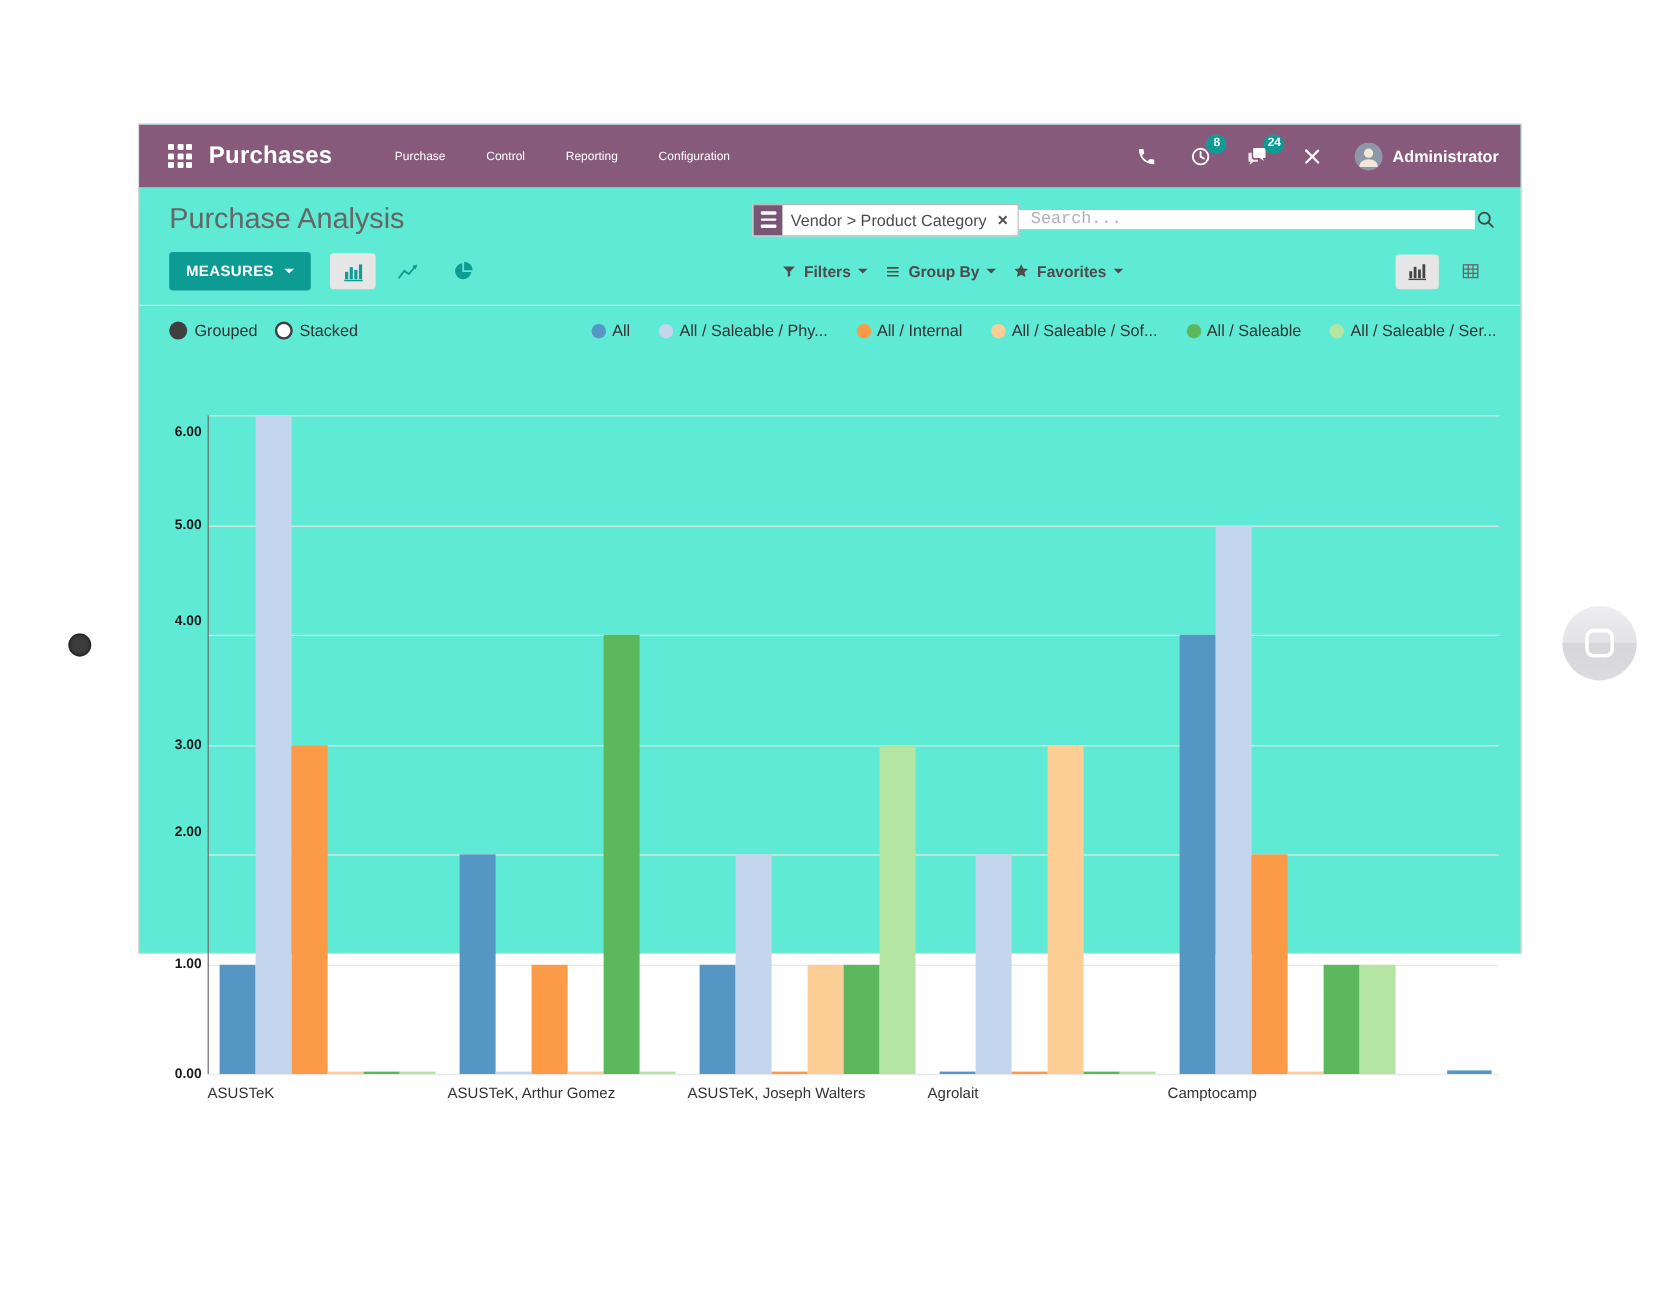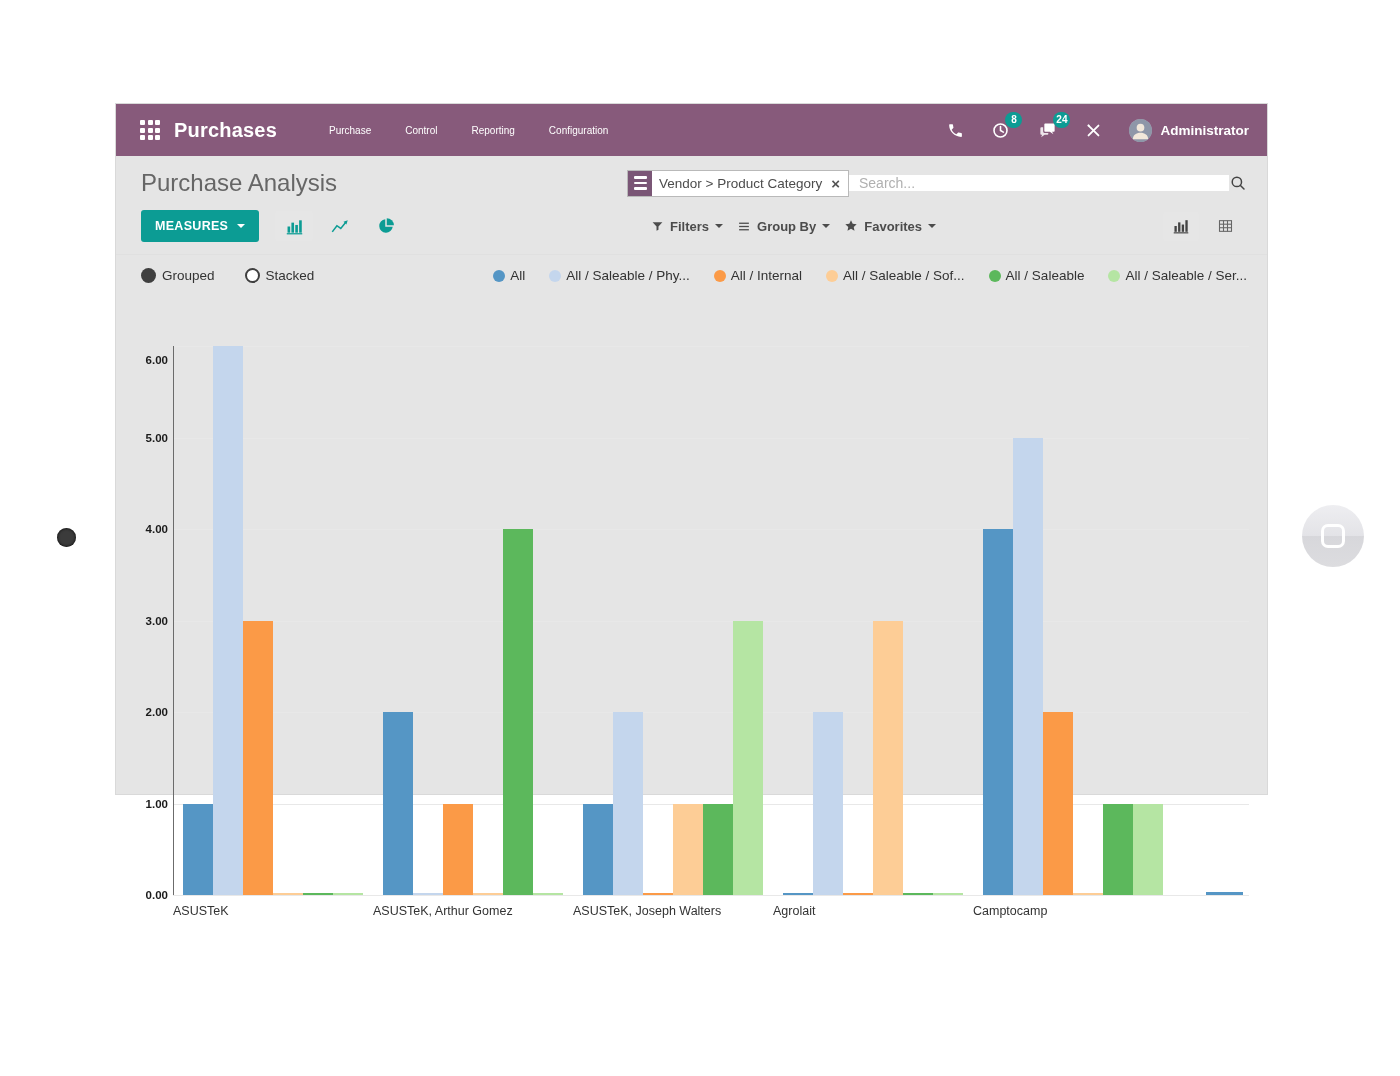--- a/index.html
+++ b/index.html
@@ -5,7 +5,7 @@
   * { box-sizing: border-box; margin: 0; padding: 0; }
   html,body { width:1400px; height:1076px; background:#ffffff; font-family:"Liberation Sans", sans-serif; position:relative; overflow:hidden; }
 
-  .window { position:absolute; left:115px; top:103px; width:1153px; height:692px; background:#e5e5e5; border:1px solid #d9d9d9; }
+  .window { position:absolute; left:115px; top:103px; width:1153px; height:692px; background:#5eead4; border:1px solid #d9d9d9; }
 
   
   .navbar { height:52px; background:#875A7B; display:flex; align-items:center; color:#fff; padding:0 18px 0 16px; }

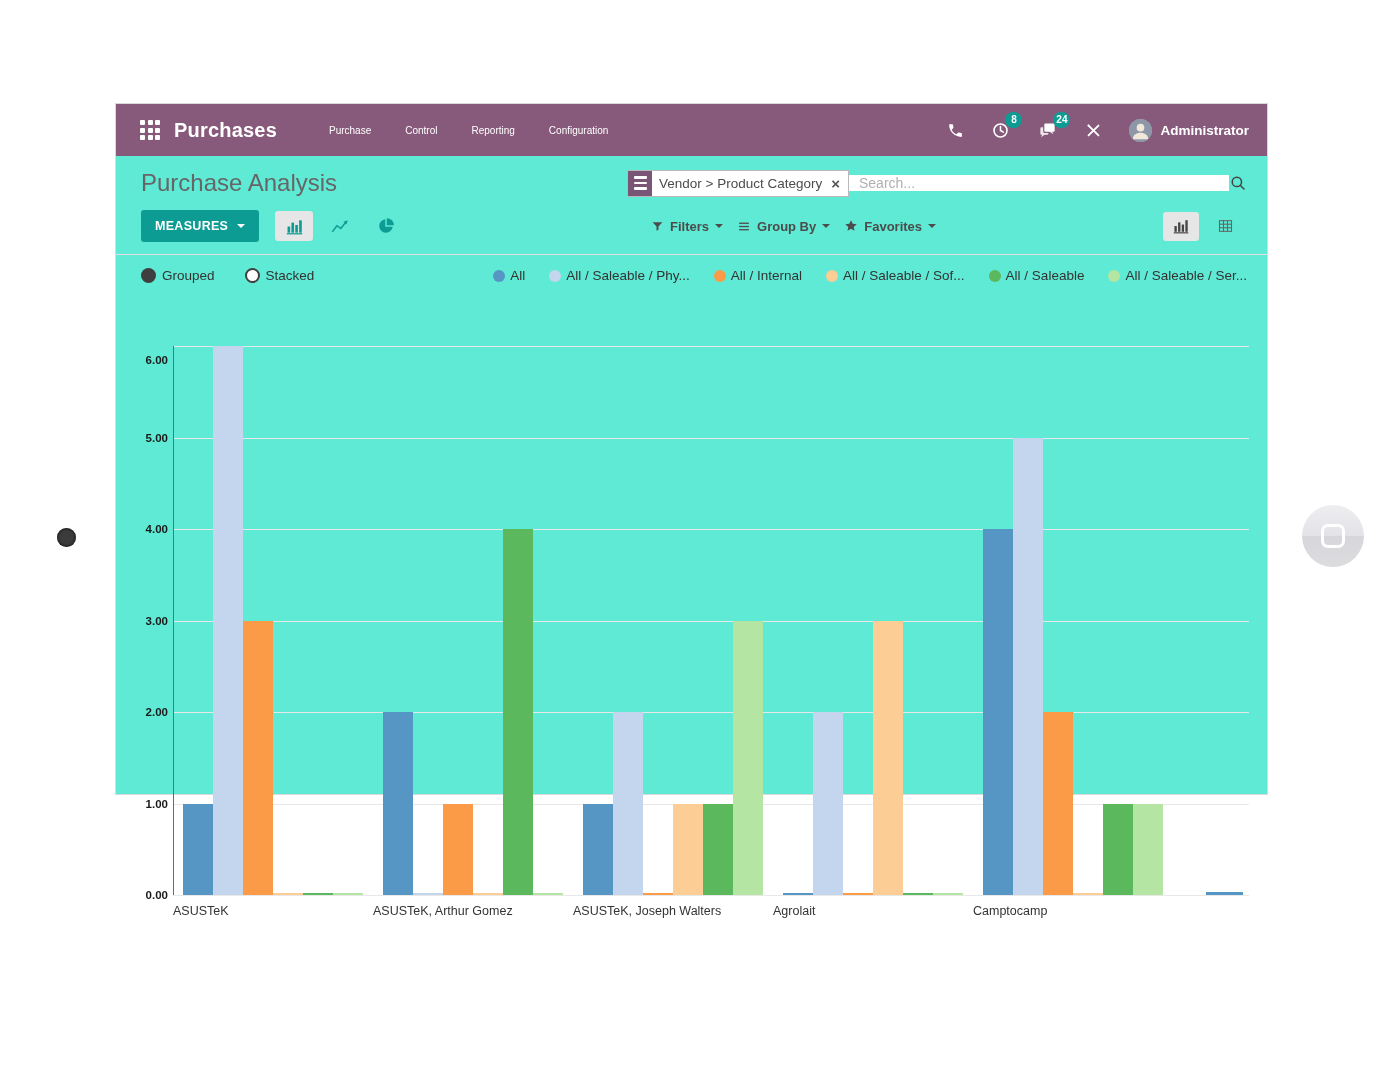--- a/index.html
+++ b/index.html
@@ -31,7 +31,7 @@
   .facet-icon span { width:13px; height:2.5px; background:#fff; border-radius:1px; }
   .facet-label { display:flex; align-items:center; padding:0 7px; font-size:13.5px; color:#4c4c4c; white-space:nowrap; }
   .facet-close { display:flex; align-items:center; padding:0 8px 0 2px; font-size:15px; font-weight:bold; color:#555; cursor:pointer; }
-  .search-input { flex:1; border:none; outline:none; font-size:14px; color:#555; padding:0 10px; font-family:Liberation Sans, sans-serif; }
+  .search-input { flex:1; border:none; outline:none; font-size:14px; color:#555; padding:0 10px; font-family:Liberation Mono, monospace; }
   .search-input::placeholder { color:#b0b0b0; }
   .cp-row2 { position:relative; margin-top:13px; height:32px; display:flex; align-items:center; }
   .measures-btn { height:32px; background:#0c9c94; border:none; border-radius:3px; color:#fff; font-size:12.5px; font-weight:bold; letter-spacing:.3px; padding:0 14px; display:flex; align-items:center; gap:9px; cursor:pointer; font-family:"Liberation Sans", sans-serif; }

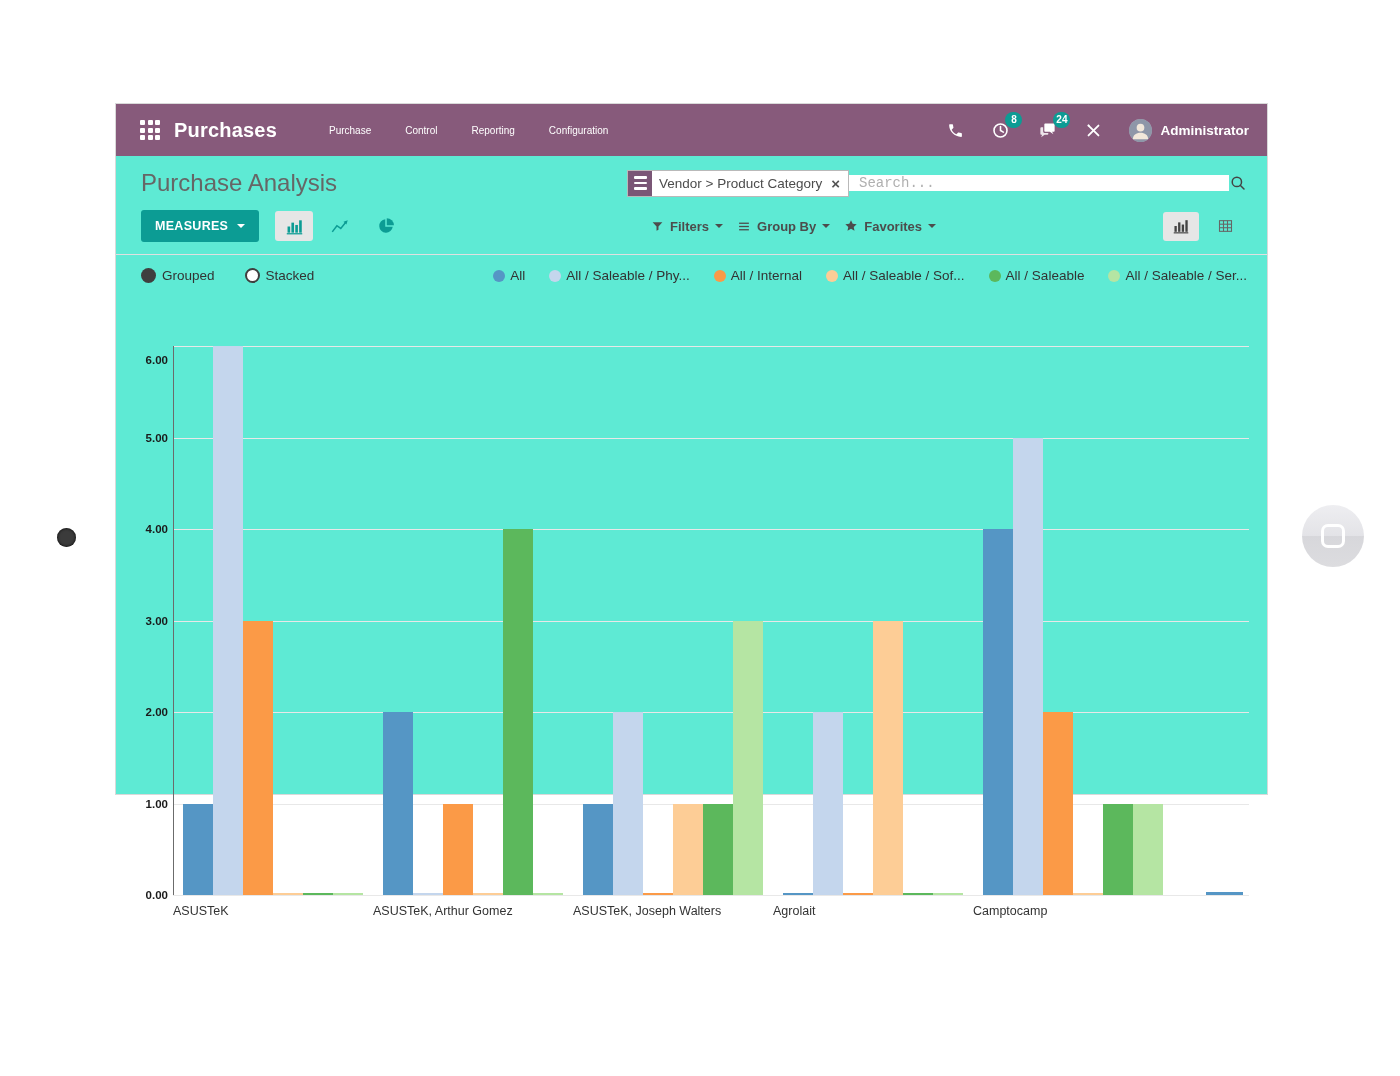--- a/index.html
+++ b/index.html
@@ -48,7 +48,7 @@
 
   
   .legend-row { padding:13px 20px 0 25px; display:flex; justify-content:space-between; align-items:center; }
-  .mode-radios { display:flex; gap:30px; font-size:13.5px; color:#333; }
+  .mode-radios { display:flex; gap:14px; font-size:13.5px; color:#333; }
   .mode-option { display:flex; align-items:center; gap:6px; cursor:pointer; }
   .radio-filled { width:15px; height:15px; border-radius:50%; background:#3f3f3f; }
   .radio-empty { width:15px; height:15px; border-radius:50%; border:2.5px solid #3f3f3f; background:#fff; }

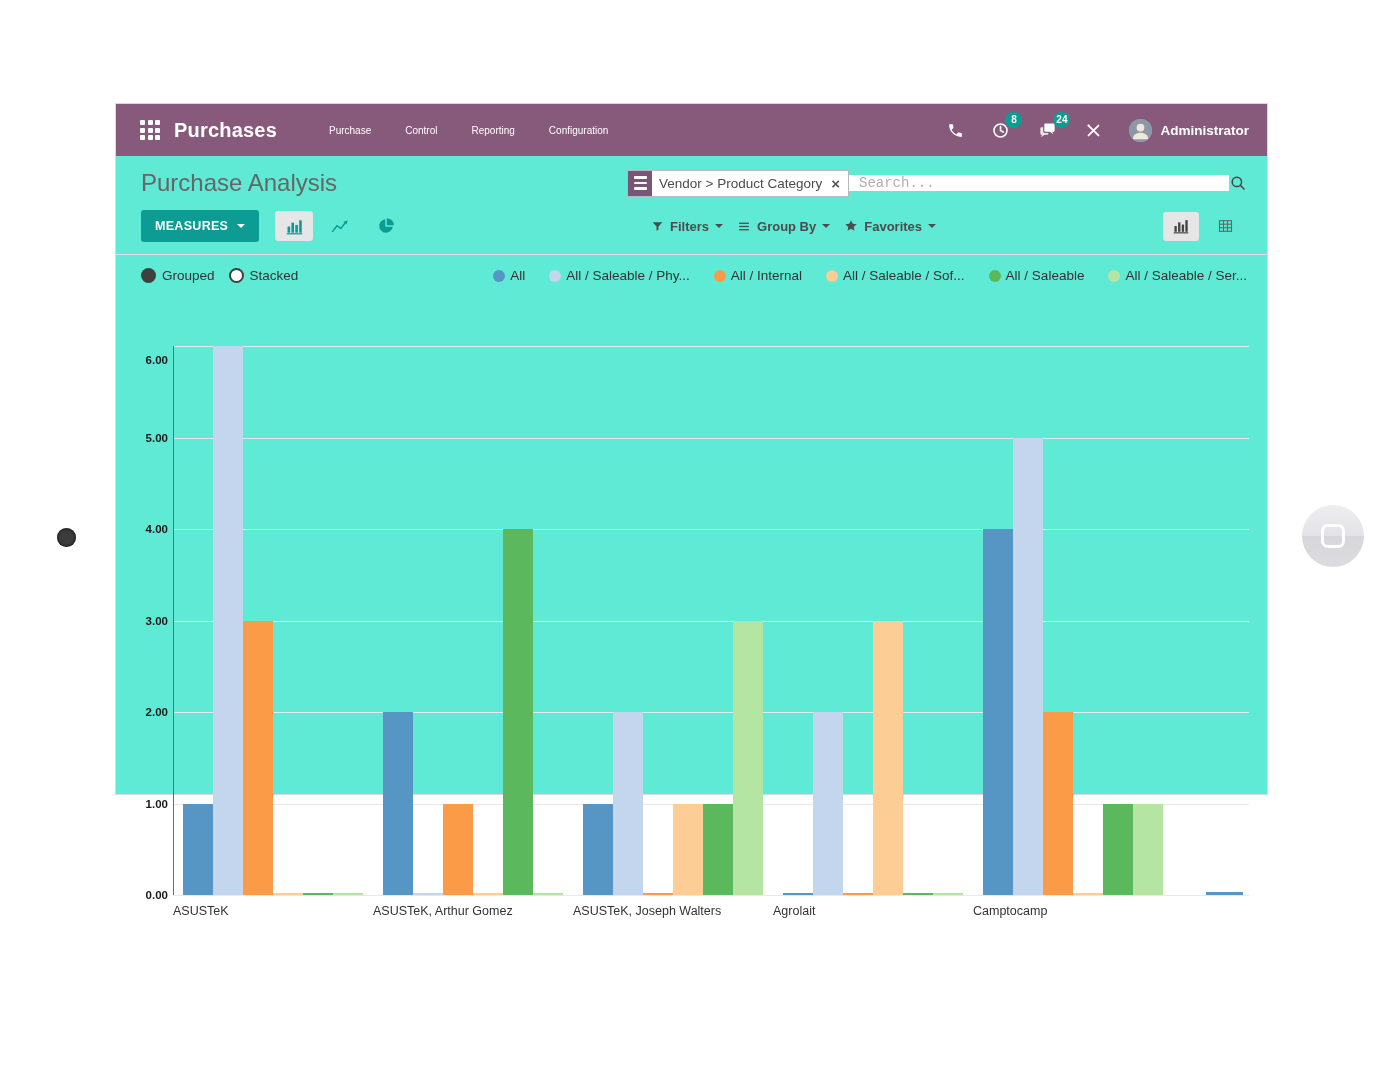--- a/index.html
+++ b/index.html
@@ -280,7 +280,7 @@
       <div class="ytick" style="top: 457.5px;">1.00</div>
       <div class="ytick" style="top: 366px;">2.00</div>
       <div class="ytick" style="top: 274.5px; text-align: right;">3.00</div>
-      <div class="ytick" style="top: 183px;">4.00</div>
+      <div class="ytick" style="top: 172px;">4.00</div>
       <div class="ytick" style="top: 91.5px;">5.00</div>
       <div class="ytick" style="top: 14px;">6.00</div>
     </div>

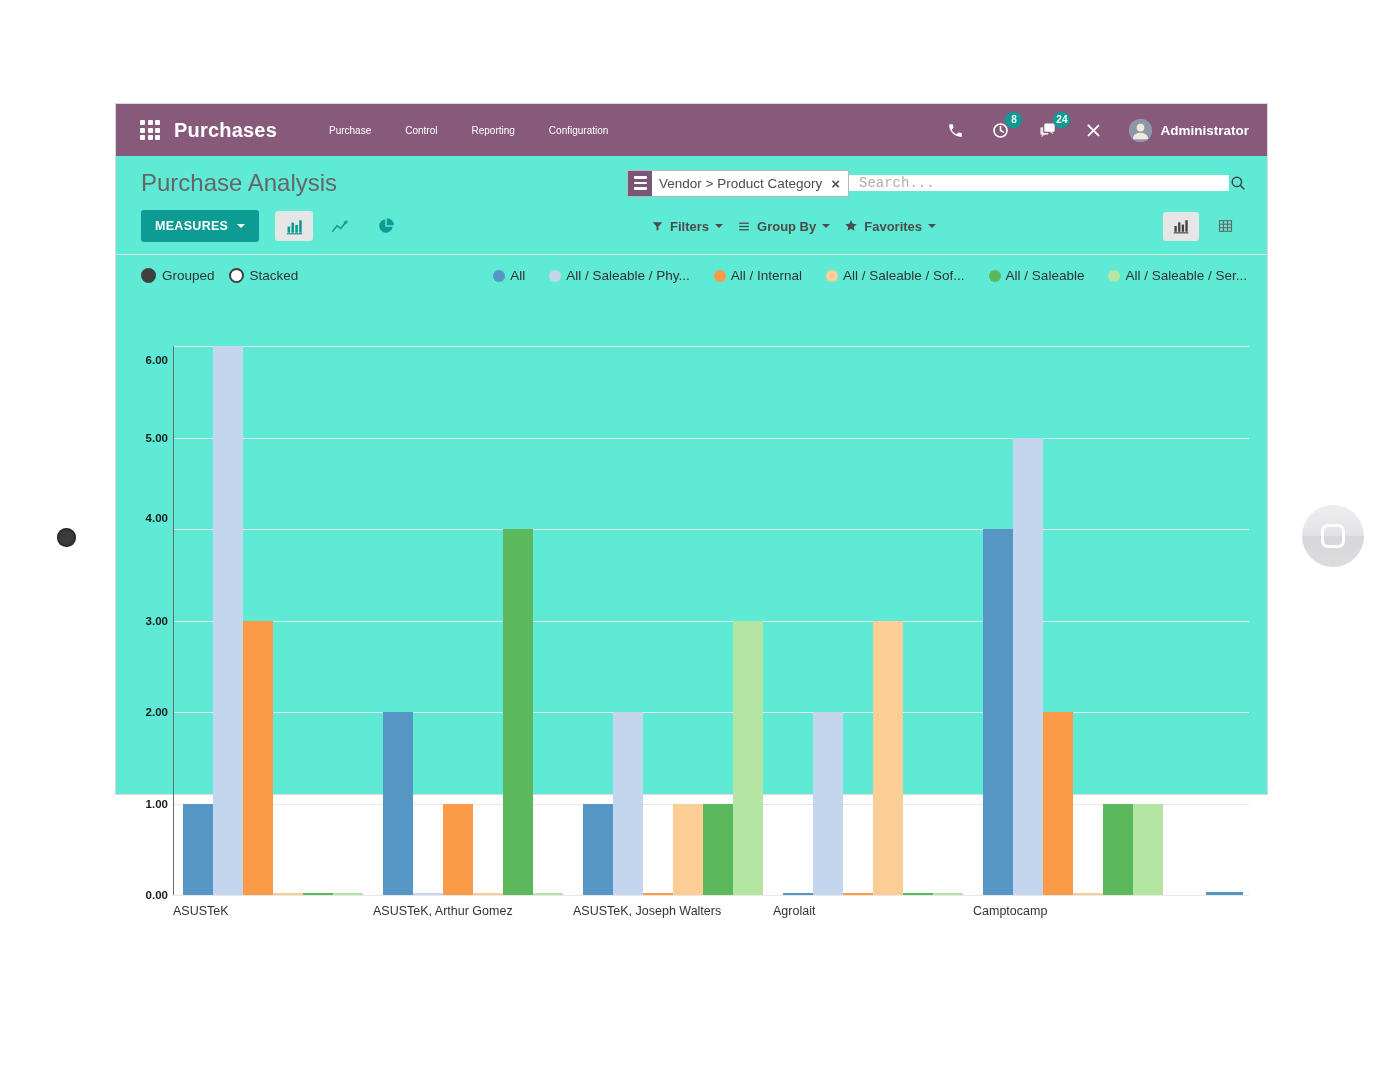--- a/index.html
+++ b/index.html
@@ -278,7 +278,7 @@
   <div class="ylabels">
       <div class="ytick" style="top: 549px;">0.00</div>
       <div class="ytick" style="top: 457.5px;">1.00</div>
-      <div class="ytick" style="top: 366px;">2.00</div>
+      <div class="ytick" style="top: 348px;">2.00</div>
       <div class="ytick" style="top: 274.5px; text-align: right;">3.00</div>
       <div class="ytick" style="top: 172px;">4.00</div>
       <div class="ytick" style="top: 91.5px;">5.00</div>

